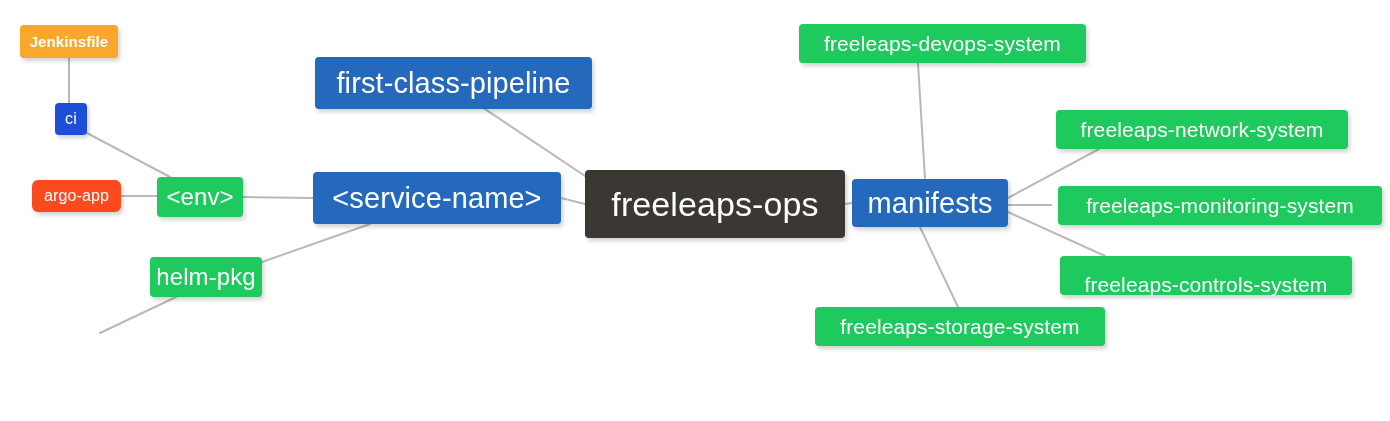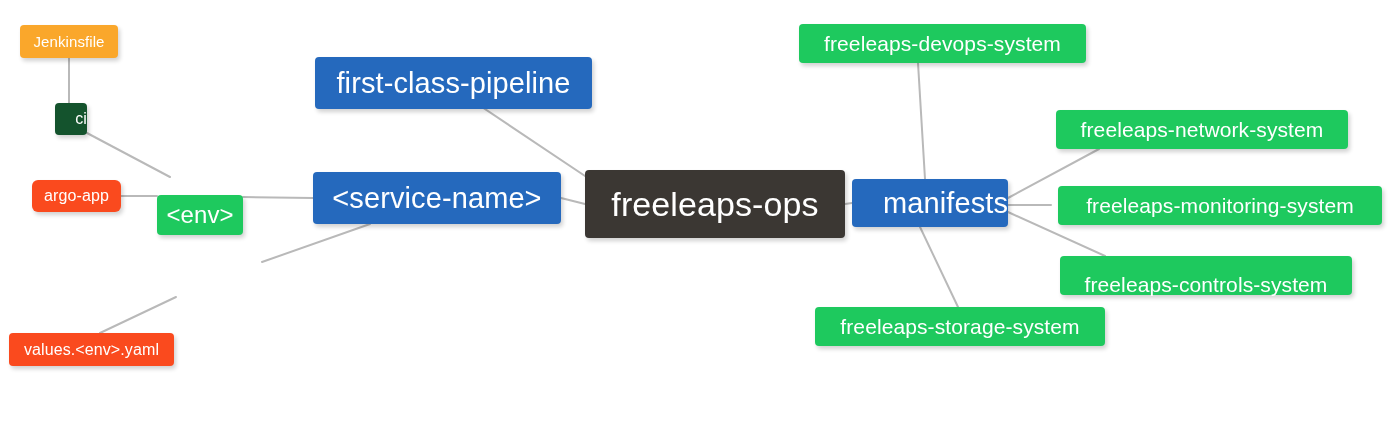--- a/index.html
+++ b/index.html
@@ -57,7 +57,7 @@
   .tier-mid    { font-size: 24px; }
   .tier-leaf   { font-size: 21px; }
   .tier-small  { font-size: 16px; }
-  .tier-tiny   { font-size: 15px; }
+  .tier-tiny   { font-size: 15px; font-weight: bold; }
 </style>
 </head>
 <body>

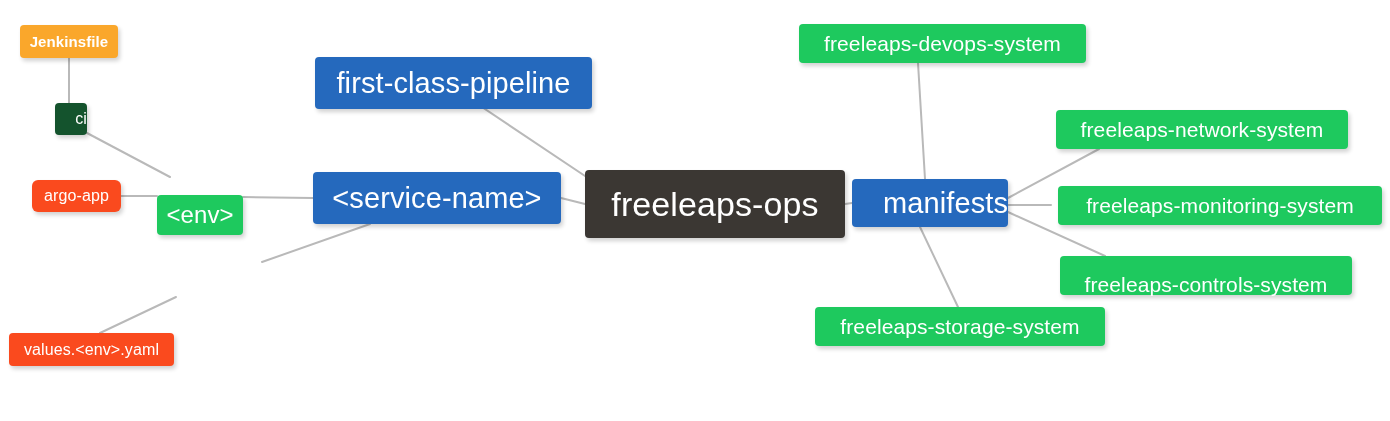--- a/index.html
+++ b/index.html
@@ -97,7 +97,7 @@
       <div class="node tier-mid" style="left: 157px; top: 177px; width: 86px; height: 40px; background: rgb(30, 201, 94); color: rgb(255, 255, 255); margin-top: 18px;">
         <span class="node-label">&lt;env&gt;</span>
       </div>
-      <div class="node tier-small" style="left: 55px; top: 103px; width: 32px; height: 32px; background: #14532d; color: rgb(255, 255, 255); justify-content: flex-end;">
+      <div class="node tier-small" style="left: 55px; top: 103px; width: 32px; height: 32px; background: #1d4ed8; color: rgb(255, 255, 255);">
         <span class="node-label">ci</span>
       </div>
       <div class="node tier-small" style="left: 32px; top: 180px; width: 89px; height: 32px; background: rgb(250, 74, 30); color: rgb(255, 255, 255); border-radius: 6px;">

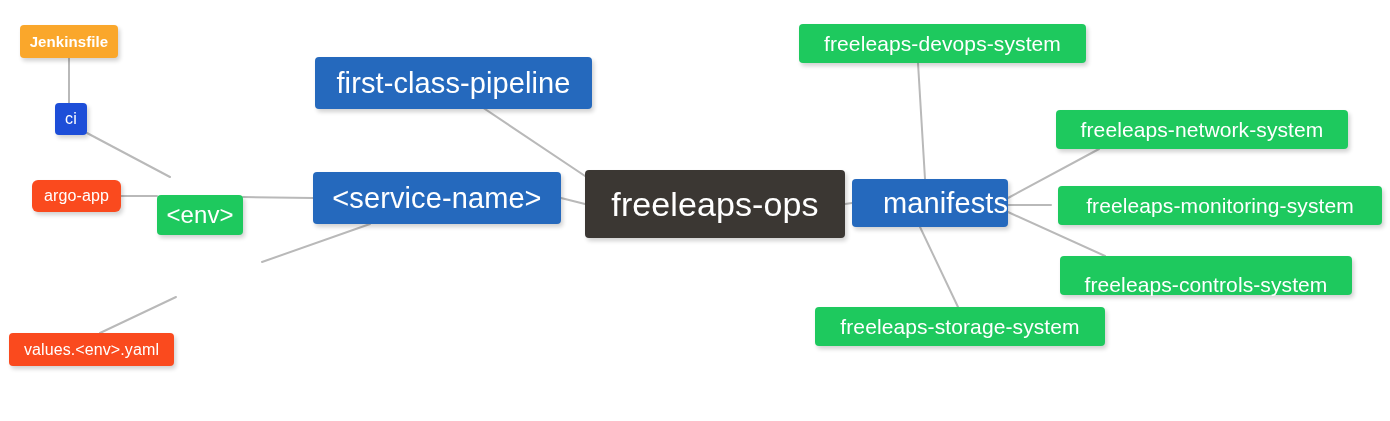--- a/index.html
+++ b/index.html
@@ -94,7 +94,7 @@
       <div class="node tier-main" style="left: 852px; top: 179px; width: 156px; height: 48px; background: rgb(37, 105, 189); color: rgb(255, 255, 255); justify-content: flex-end;">
         <span class="node-label">manifests</span>
       </div>
-      <div class="node tier-mid" style="left: 157px; top: 177px; width: 86px; height: 40px; background: rgb(30, 201, 94); color: rgb(255, 255, 255); margin-top: 18px;">
+      <div class="node tier-mid" style="left: 157px; top: 177px; width: 86px; height: 40px; background: rgb(30, 201, 94); color: rgb(255, 255, 255);">
         <span class="node-label">&lt;env&gt;</span>
       </div>
       <div class="node tier-small" style="left: 55px; top: 103px; width: 32px; height: 32px; background: #1d4ed8; color: rgb(255, 255, 255);">

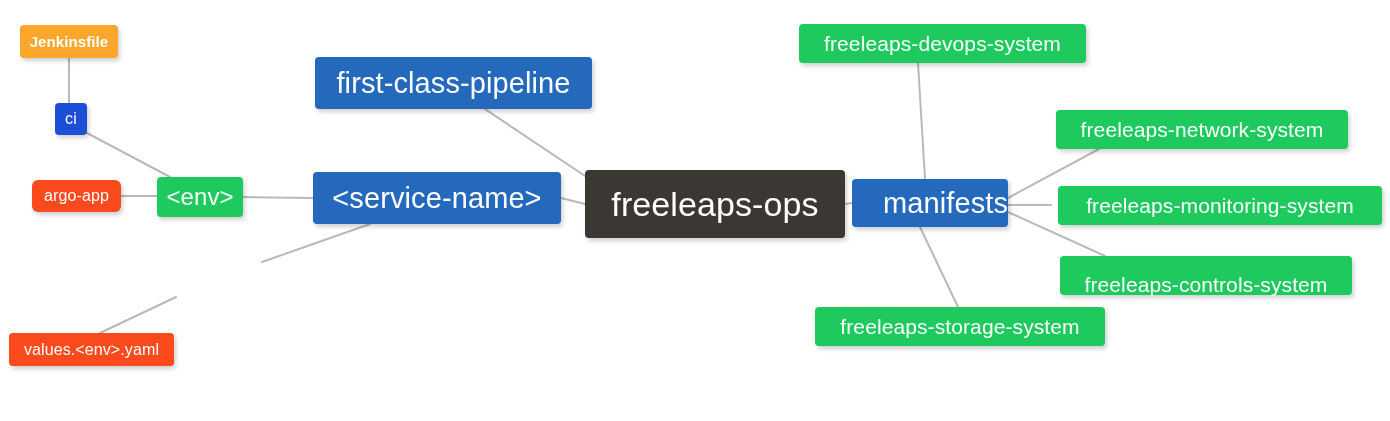--- a/index.html
+++ b/index.html
@@ -91,7 +91,7 @@
       <div class="node tier-main" style="left: 315px; top: 37px; width: 277px; height: 52px; background: rgb(37, 105, 189); color: rgb(255, 255, 255); margin-top: 20px;">
         <span class="node-label">first-class-pipeline</span>
       </div>
-      <div class="node tier-main" style="left: 852px; top: 179px; width: 156px; height: 48px; background: rgb(37, 105, 189); color: rgb(255, 255, 255); justify-content: flex-end;">
+      <div class="node tier-main" style="left: 852px; top: 179px; width: 156px; height: 48px; background: rgb(37, 105, 189); color: rgb(255, 255, 255);">
         <span class="node-label">manifests</span>
       </div>
       <div class="node tier-mid" style="left: 157px; top: 177px; width: 86px; height: 40px; background: rgb(30, 201, 94); color: rgb(255, 255, 255);">

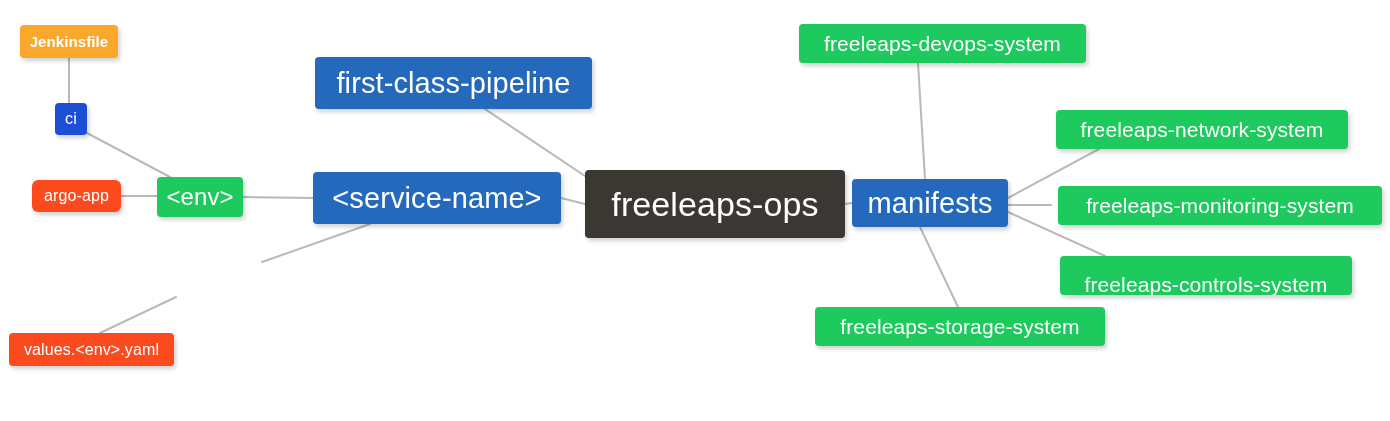--- a/index.html
+++ b/index.html
@@ -97,6 +97,9 @@
       <div class="node tier-mid" style="left: 157px; top: 177px; width: 86px; height: 40px; background: rgb(30, 201, 94); color: rgb(255, 255, 255);">
         <span class="node-label">&lt;env&gt;</span>
       </div>
+      <div class="node tier-mid" style="left: 150px; top: 257px; width: 112px; height: 40px; background: rgb(30, 201, 94); color: rgb(255, 255, 255);">
+        <span class="node-label">helm-pkg</span>
+      </div>
       <div class="node tier-small" style="left: 55px; top: 103px; width: 32px; height: 32px; background: #1d4ed8; color: rgb(255, 255, 255);">
         <span class="node-label">ci</span>
       </div>

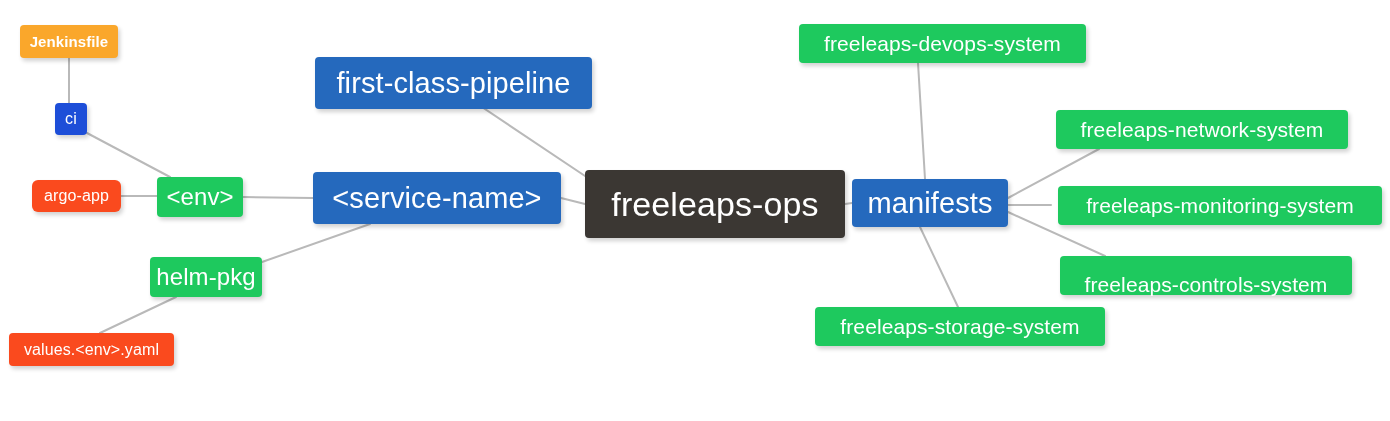--- a/index.html
+++ b/index.html
@@ -109,9 +109,6 @@
       <div class="node tier-tiny" style="left: 20px; top: 25px; width: 98px; height: 33px; background: rgb(250, 167, 43); color: rgb(255, 255, 255);">
         <span class="node-label">Jenkinsfile</span>
       </div>
-      <div class="node tier-small" style="left: 9px; top: 333px; width: 165px; height: 33px; background: rgb(250, 74, 30); color: rgb(255, 255, 255);">
-        <span class="node-label">values.&lt;env&gt;.yaml</span>
-      </div>
       <div class="node tier-leaf" style="left: 1056px; top: 110px; width: 292px; height: 39px; background: rgb(30, 201, 94); color: rgb(255, 255, 255);">
         <span class="node-label">freeleaps-network-system</span>
       </div>

